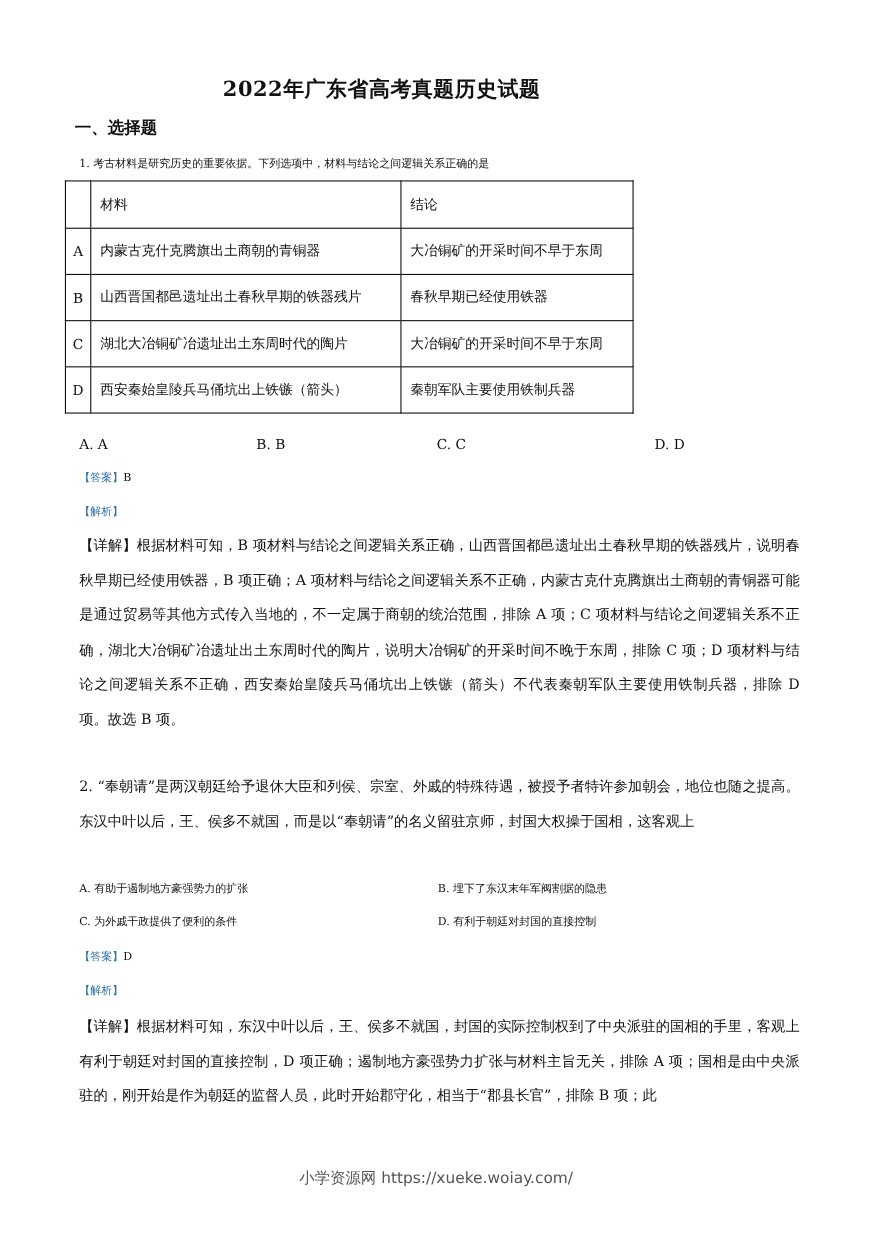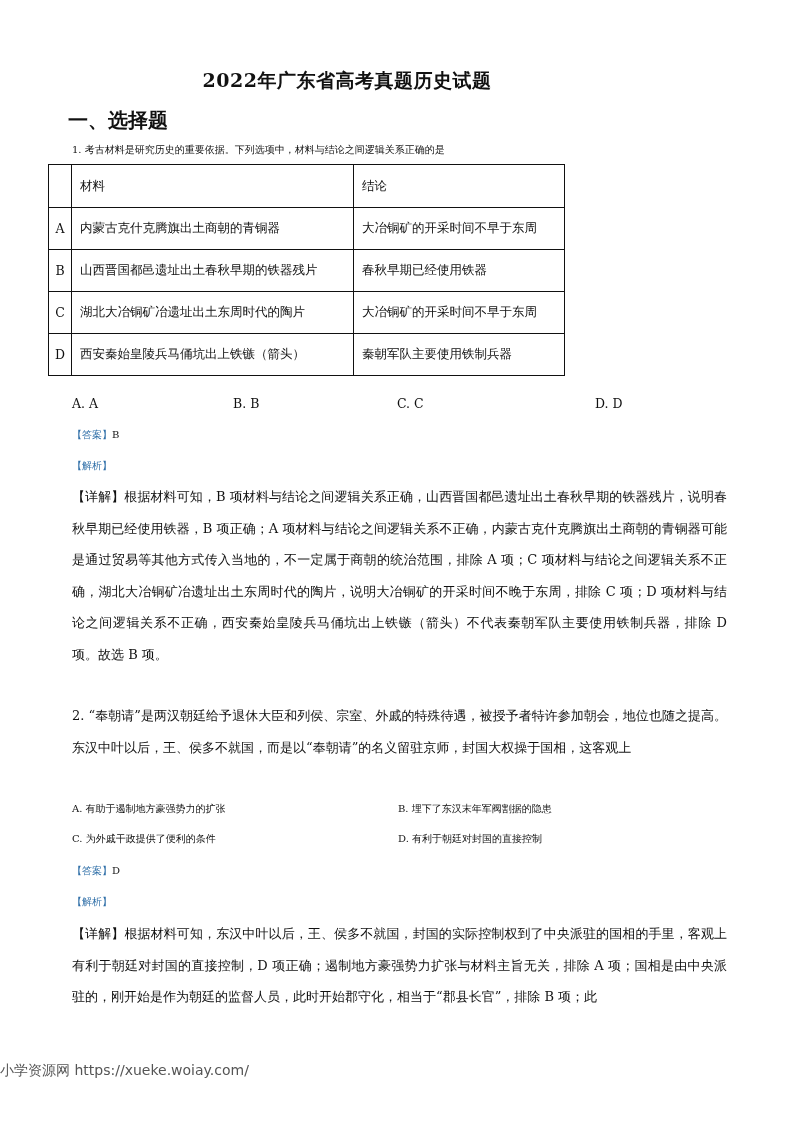--- a/index.html
+++ b/index.html
@@ -7,7 +7,7 @@
          font-family: "DejaVu Serif", "Liberation Serif", serif; color: #111; }
   .title { position: absolute; top: 68px; left: 0; width: 694px; text-align: center;
            font-size: 19px; font-weight: bold; letter-spacing: 0.5px; }
-  .section { position: absolute; top: 107px; left: 68px; font-size: 20px; font-weight: bold; }
+  .section { position: absolute; top: 107px; left: 68px; font-size: 15px; font-weight: bold; }
   .line { position: absolute; left: 72px; font-size: 10px; white-space: nowrap; line-height: 18px; }
   table.q { position: absolute; top: 164px; left: 48px; border-collapse: collapse; font-size: 12.5px; }
   table.q td { border: 1.3px solid #111; padding: 0 8px; height: 41px; vertical-align: middle; white-space: nowrap; }

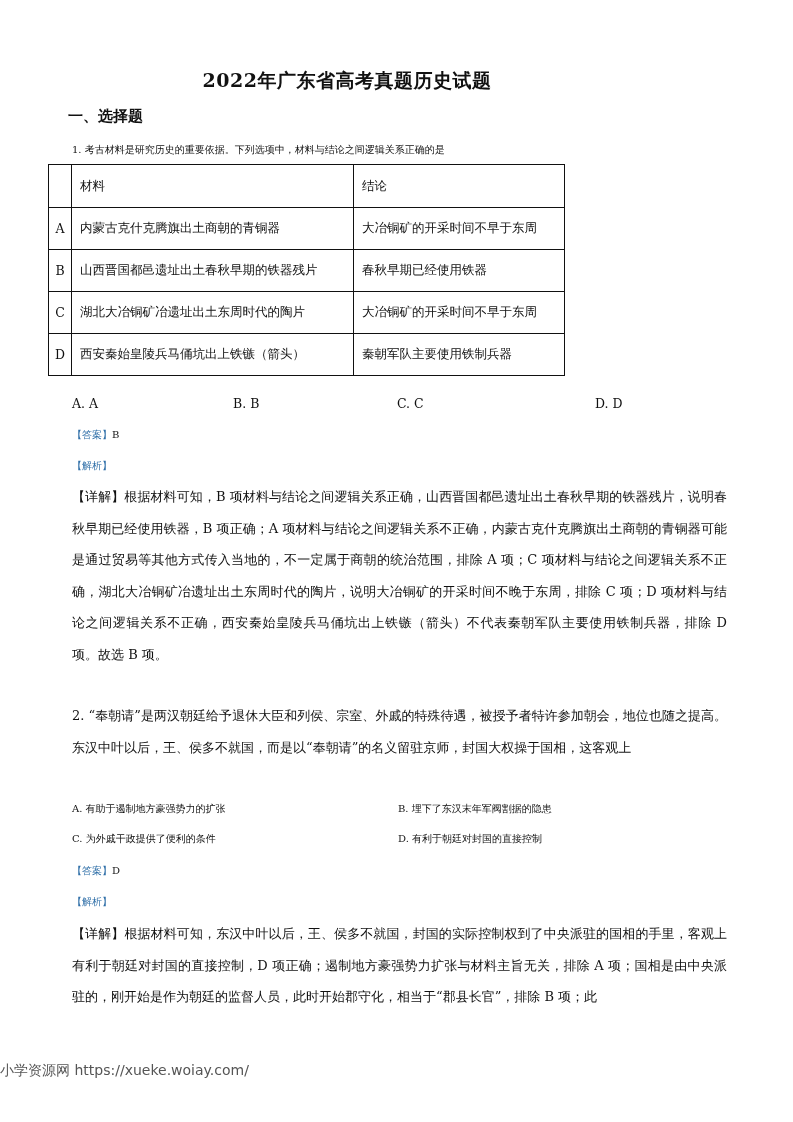--- a/index.html
+++ b/index.html
@@ -9,7 +9,7 @@
            font-size: 19px; font-weight: bold; letter-spacing: 0.5px; }
   .section { position: absolute; top: 107px; left: 68px; font-size: 15px; font-weight: bold; }
   .line { position: absolute; left: 72px; font-size: 10px; white-space: nowrap; line-height: 18px; }
-  table.q { position: absolute; top: 164px; left: 48px; border-collapse: collapse; font-size: 12.5px; }
+  table.q { position: absolute; top: 164px; left: 59px; border-collapse: collapse; font-size: 12.5px; }
   table.q td { border: 1.3px solid #111; padding: 0 8px; height: 41px; vertical-align: middle; white-space: nowrap; }
   table.q tr:first-child td { height: 42px; }
   table.q td.k { width: 8px; padding: 0 6px; text-align: center; }

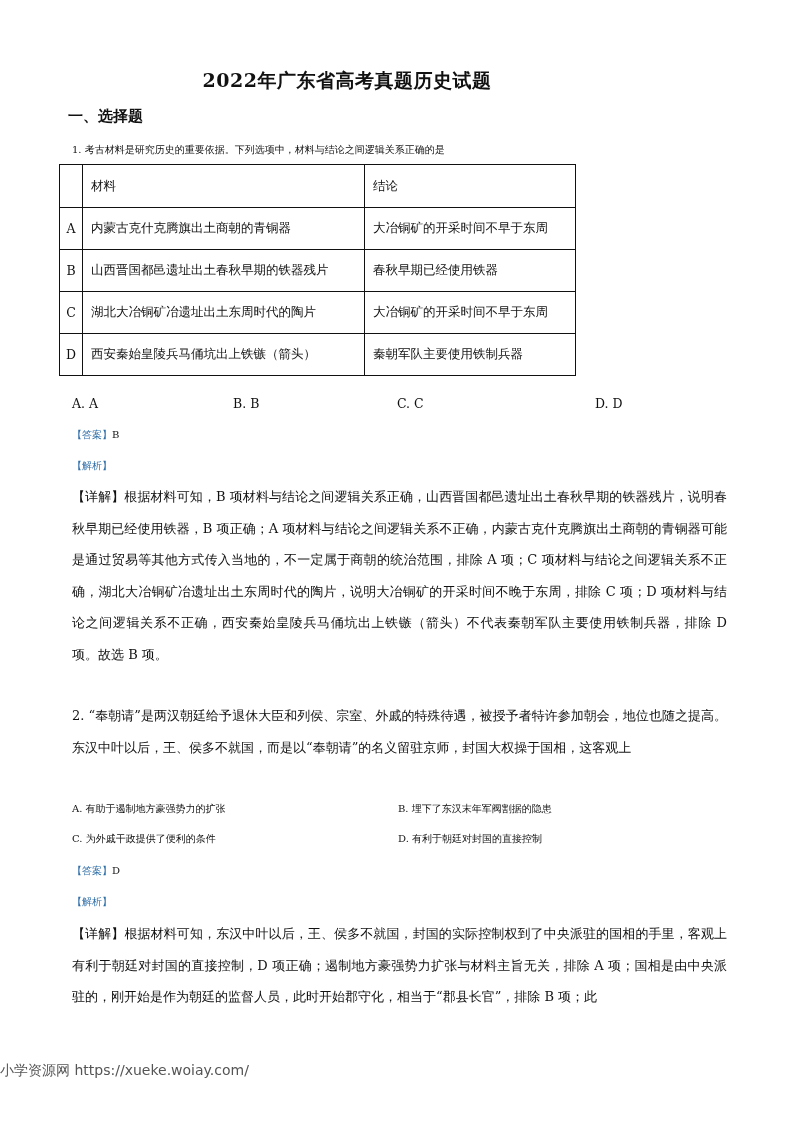--- a/index.html
+++ b/index.html
@@ -18,7 +18,7 @@
   .opt { position: absolute; top: 396px; font-size: 12.5px; }
   .tag { color: #2f6fa8; text-align: center; }
   .detail { position: absolute; left: 72px; width: 655px; font-size: 13px; line-height: 31.5px; text-align: justify; }
-  .footer { position: absolute; top: 1062px; left: 0; width: 793px; text-align: left;
+  .footer { position: absolute; top: 1062px; left: 0; width: 793px; text-align: center;
             font-family: "DejaVu Sans", sans-serif; font-size: 14px; color: #555; }
 </style>
 </head>

